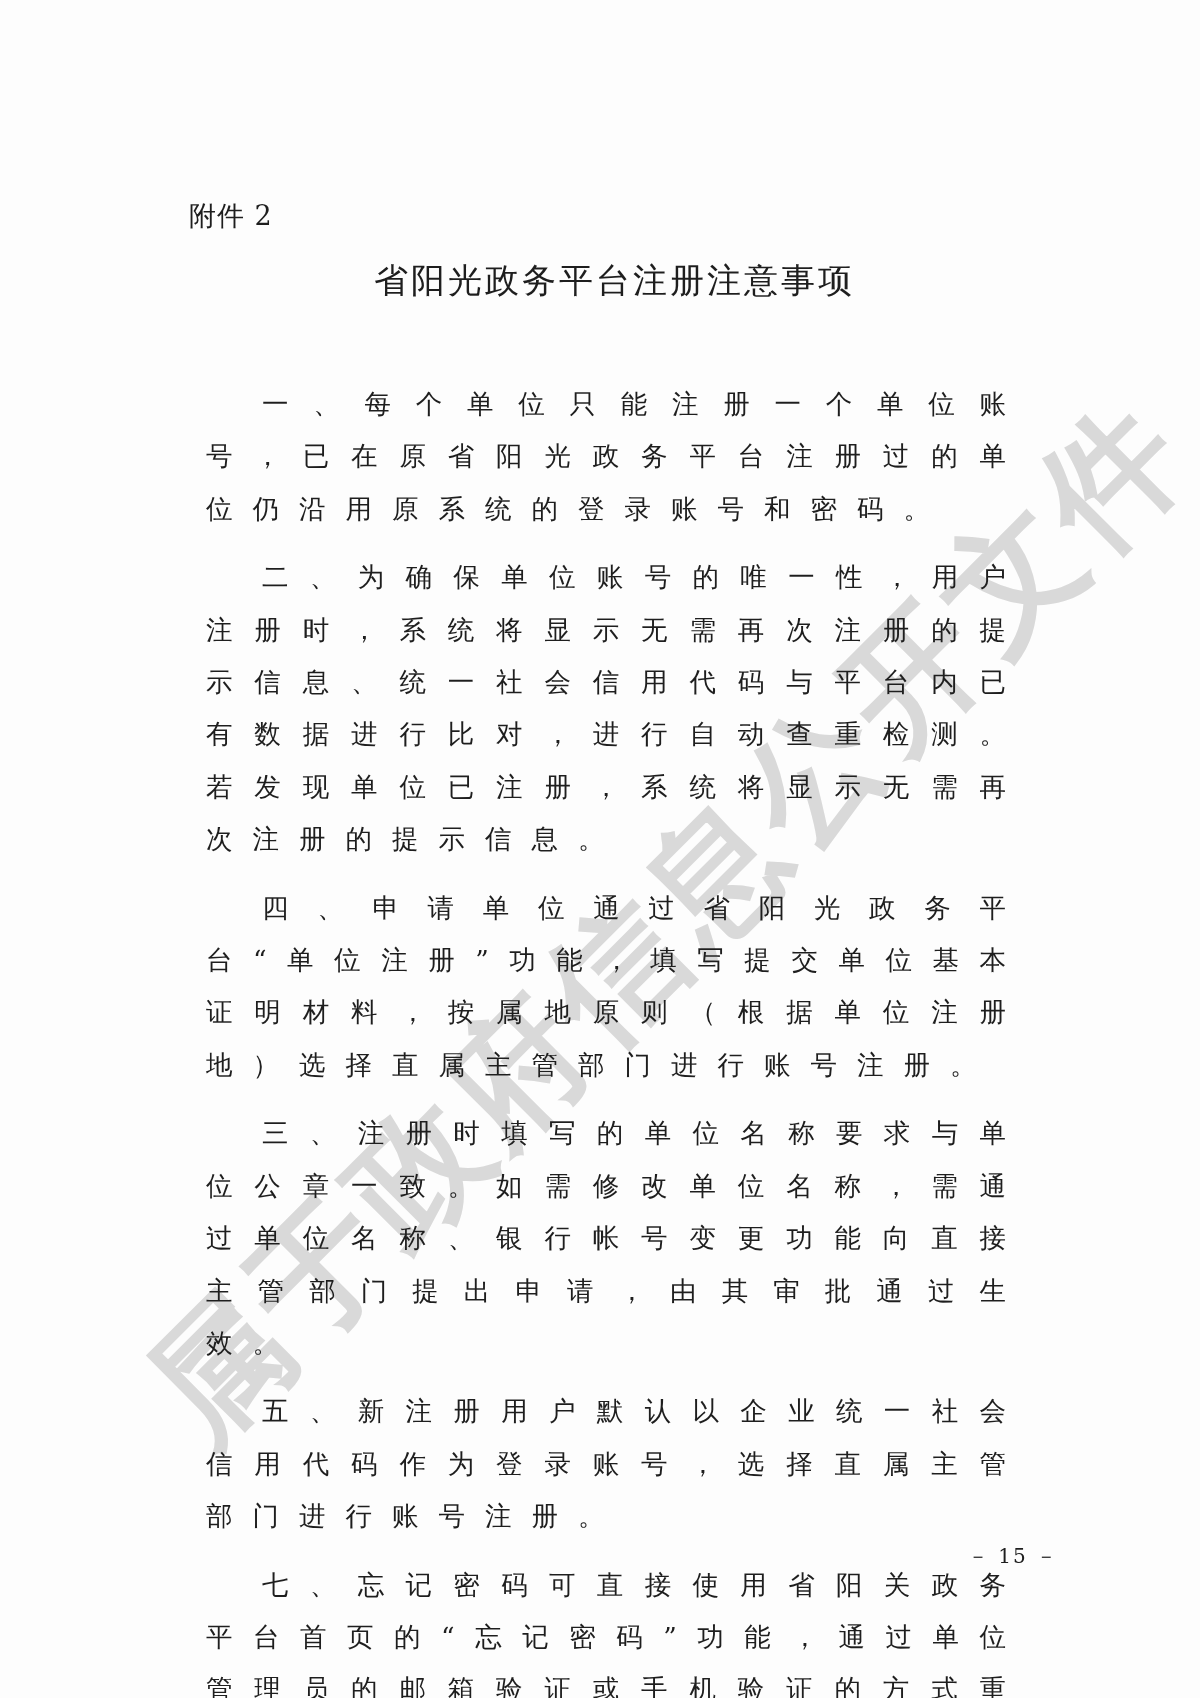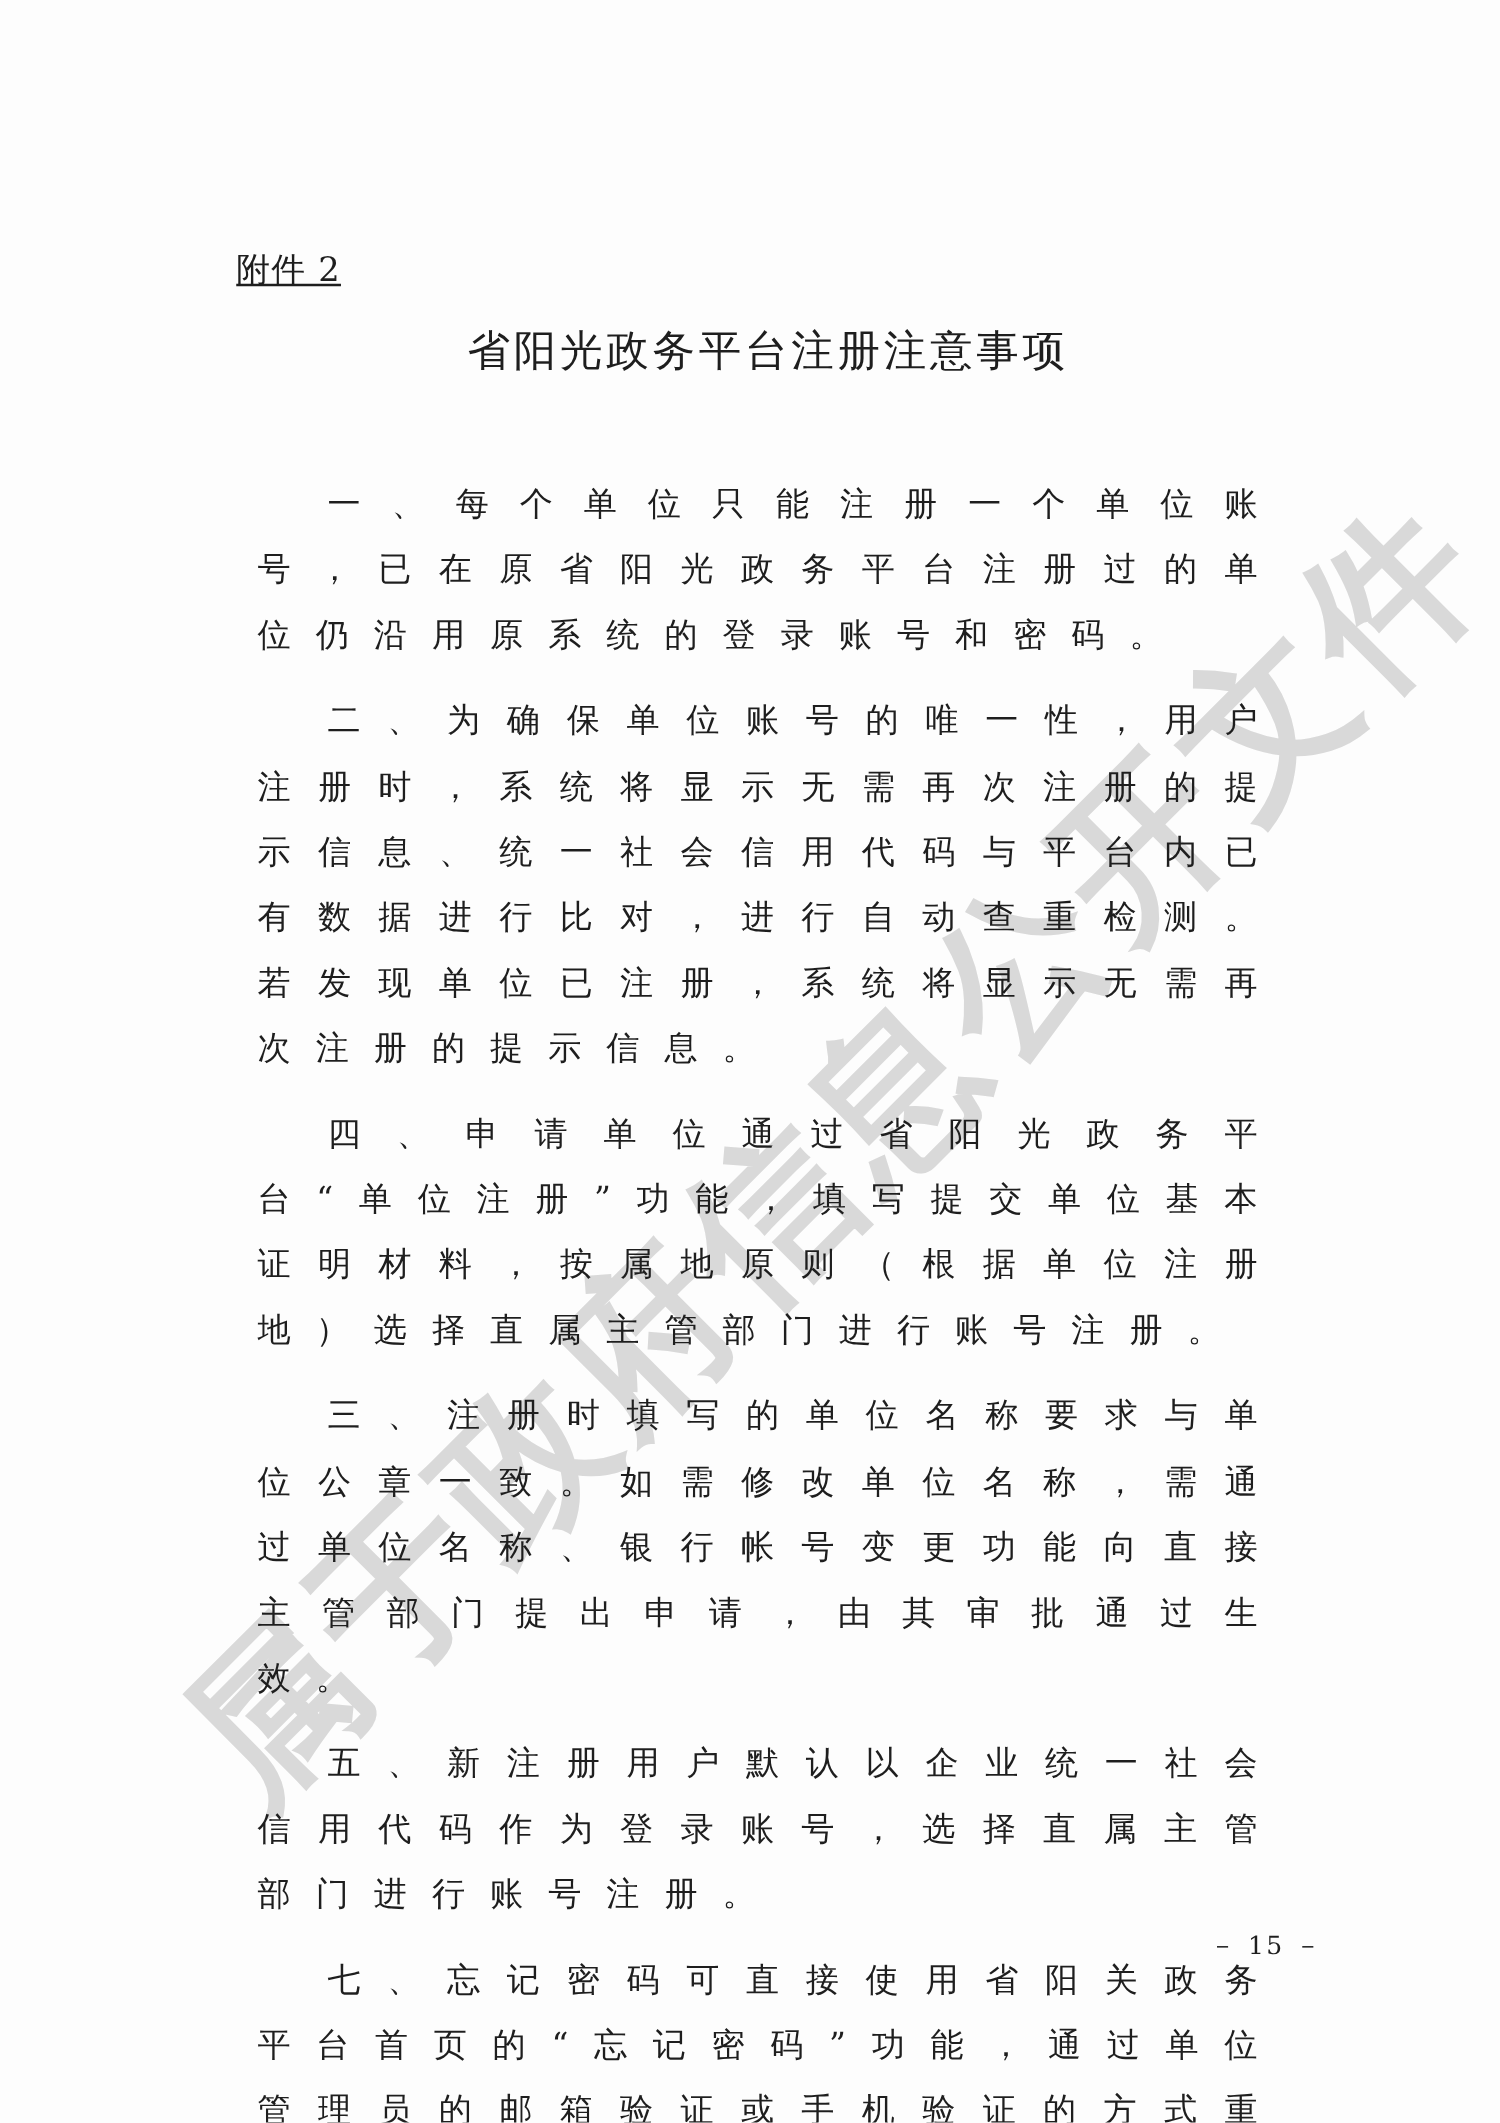--- a/index.html
+++ b/index.html
@@ -41,7 +41,6 @@
       font-size: 27px;
       letter-spacing: 1px;
       z-index: 2;
-      text-decoration: underline;
     }
     .doc-title {
       position: absolute;

